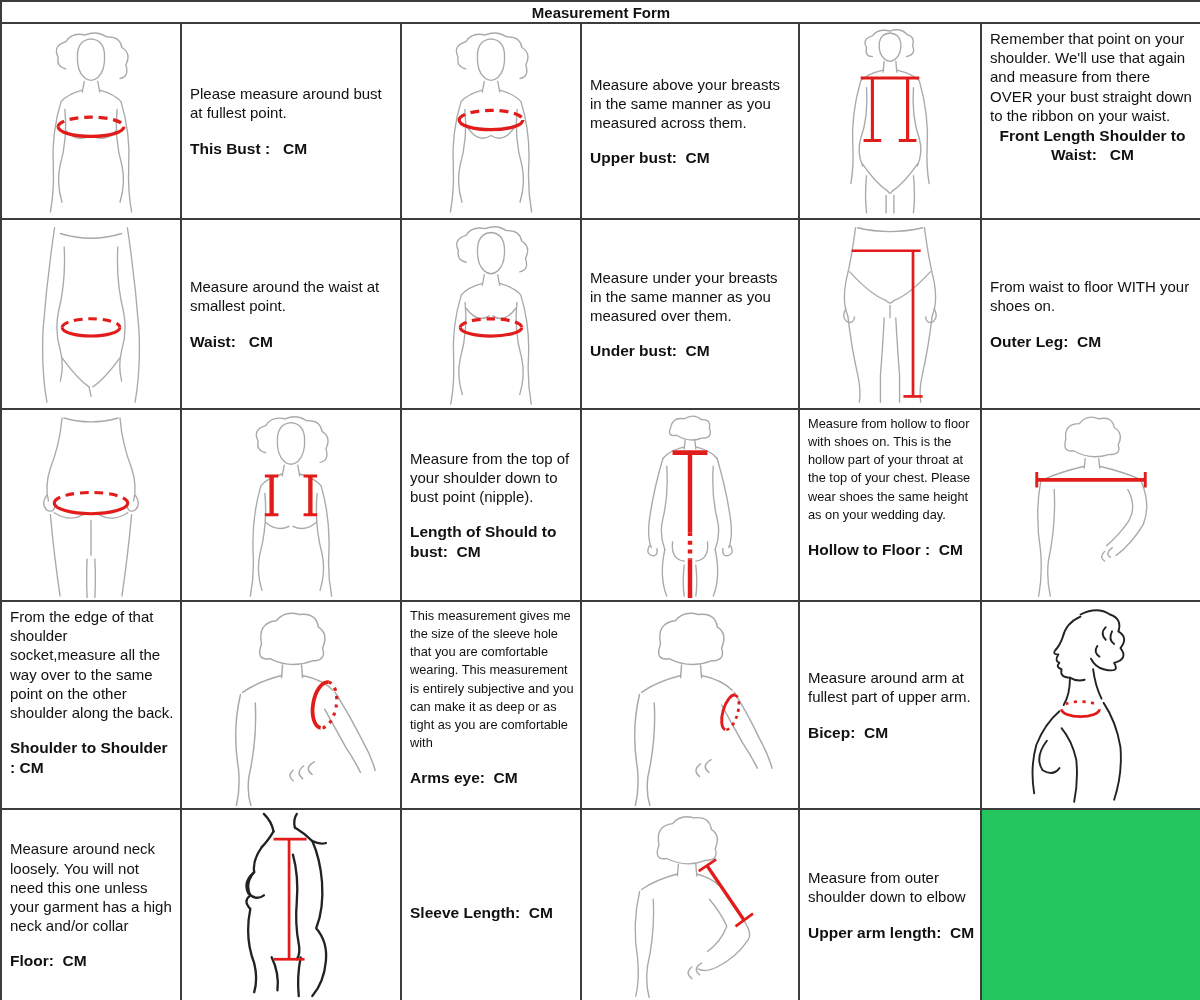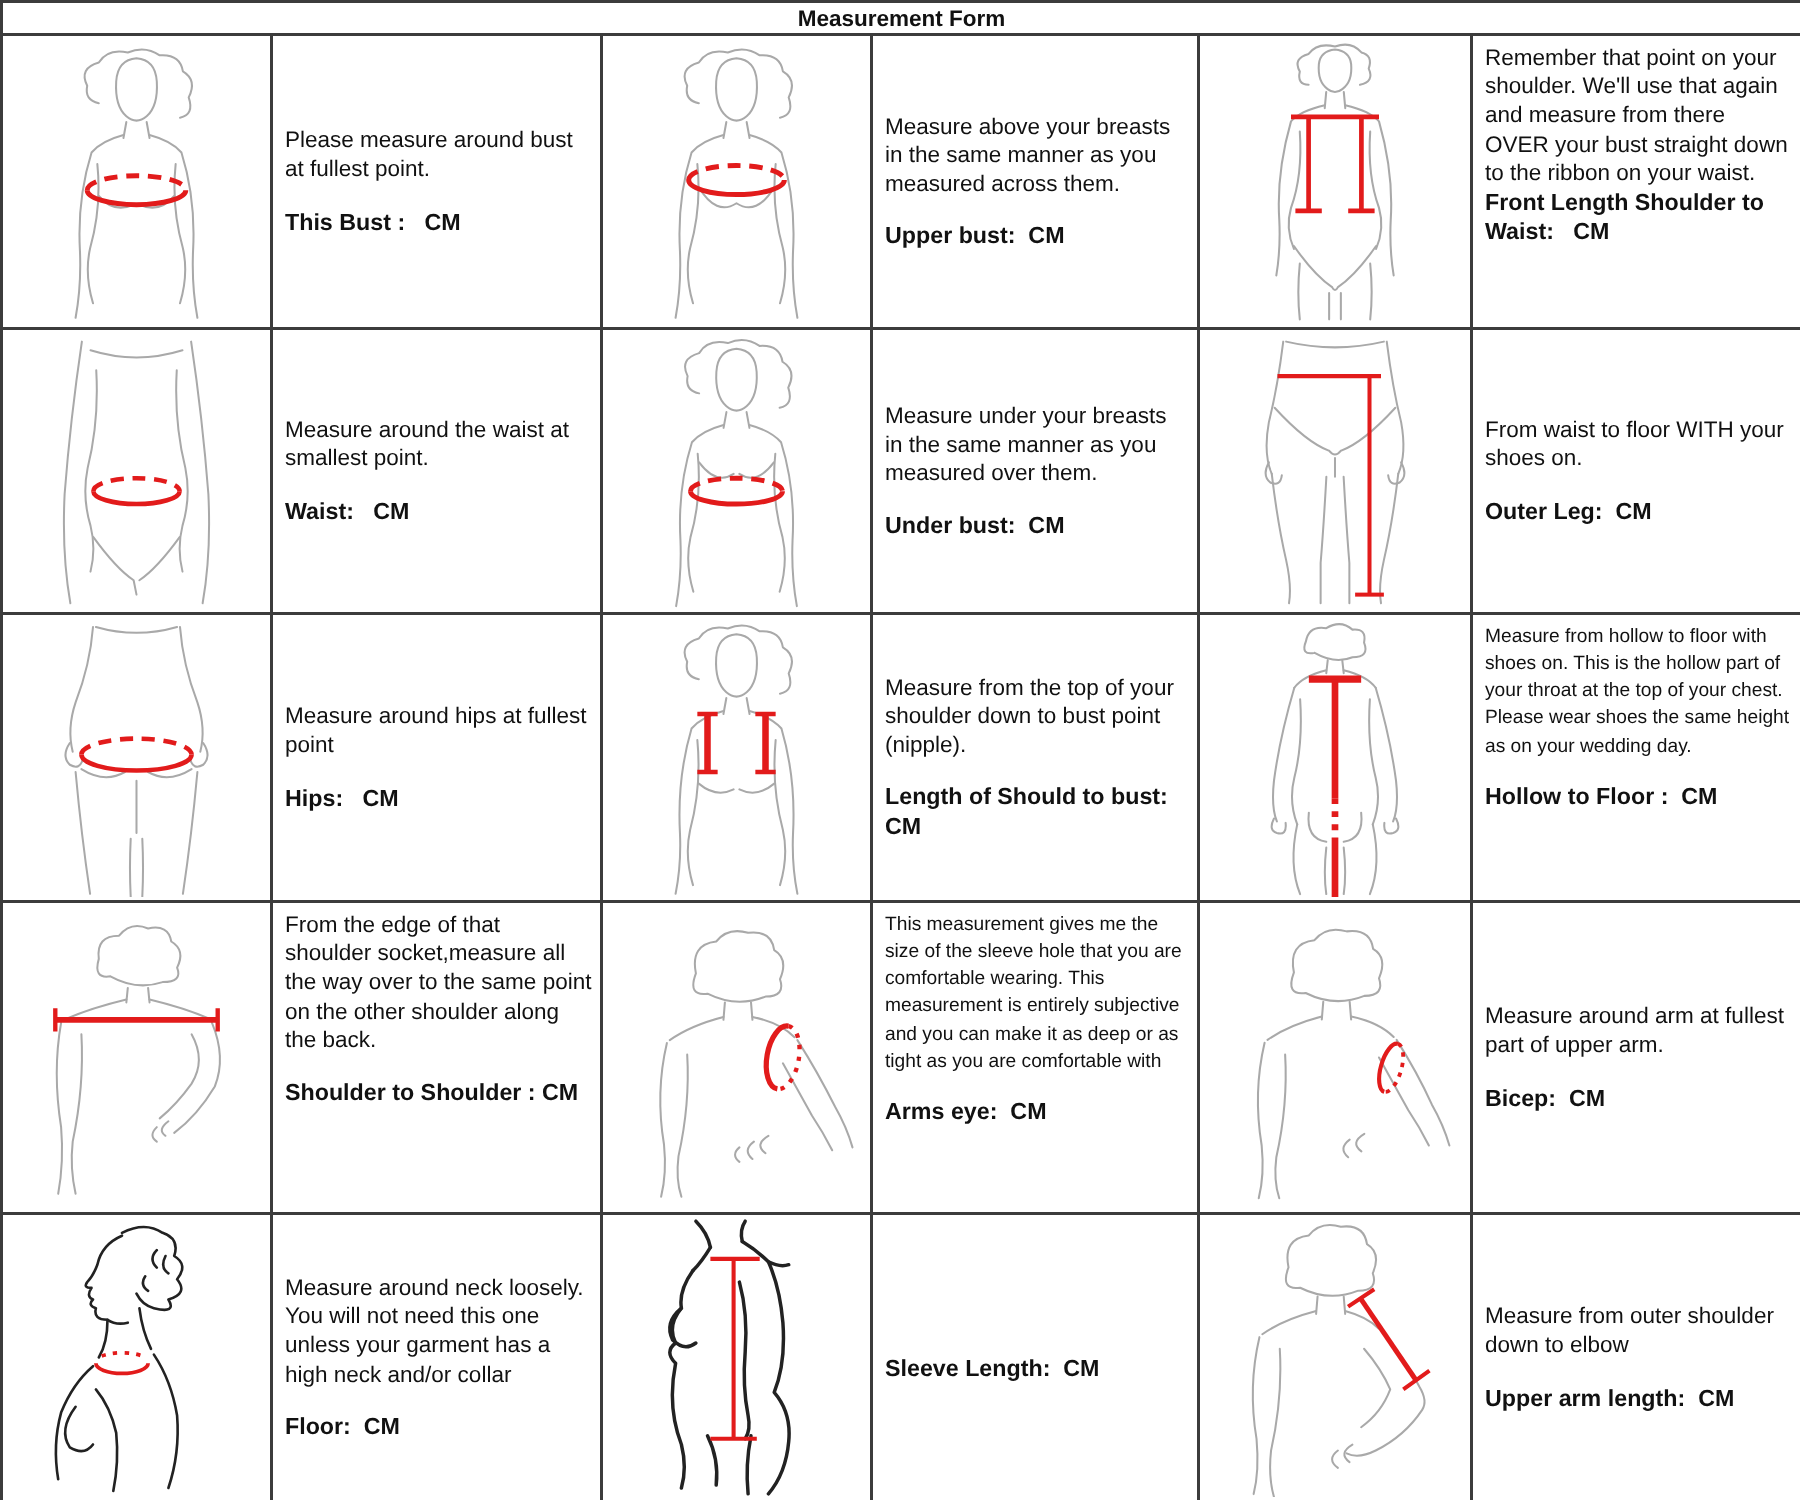--- a/index.html
+++ b/index.html
@@ -31,7 +31,7 @@
   .desc{margin:0;font-size:15px;line-height:1.28;white-space:pre-wrap;}
   .label{margin:16px 0 0 0;font-size:15.5px;line-height:1.25;font-weight:bold;white-space:pre-wrap;}
   .small .desc{font-size:12.8px;line-height:1.42;}
-  .flush .label{margin-top:1px;}
+  .flush .label{margin-top:1px;text-align:center;}
   .gap-lg .label{}
   
   .b{stroke:#a9a9a9;fill:none;stroke-width:1.4;stroke-linecap:round;stroke-linejoin:round;}

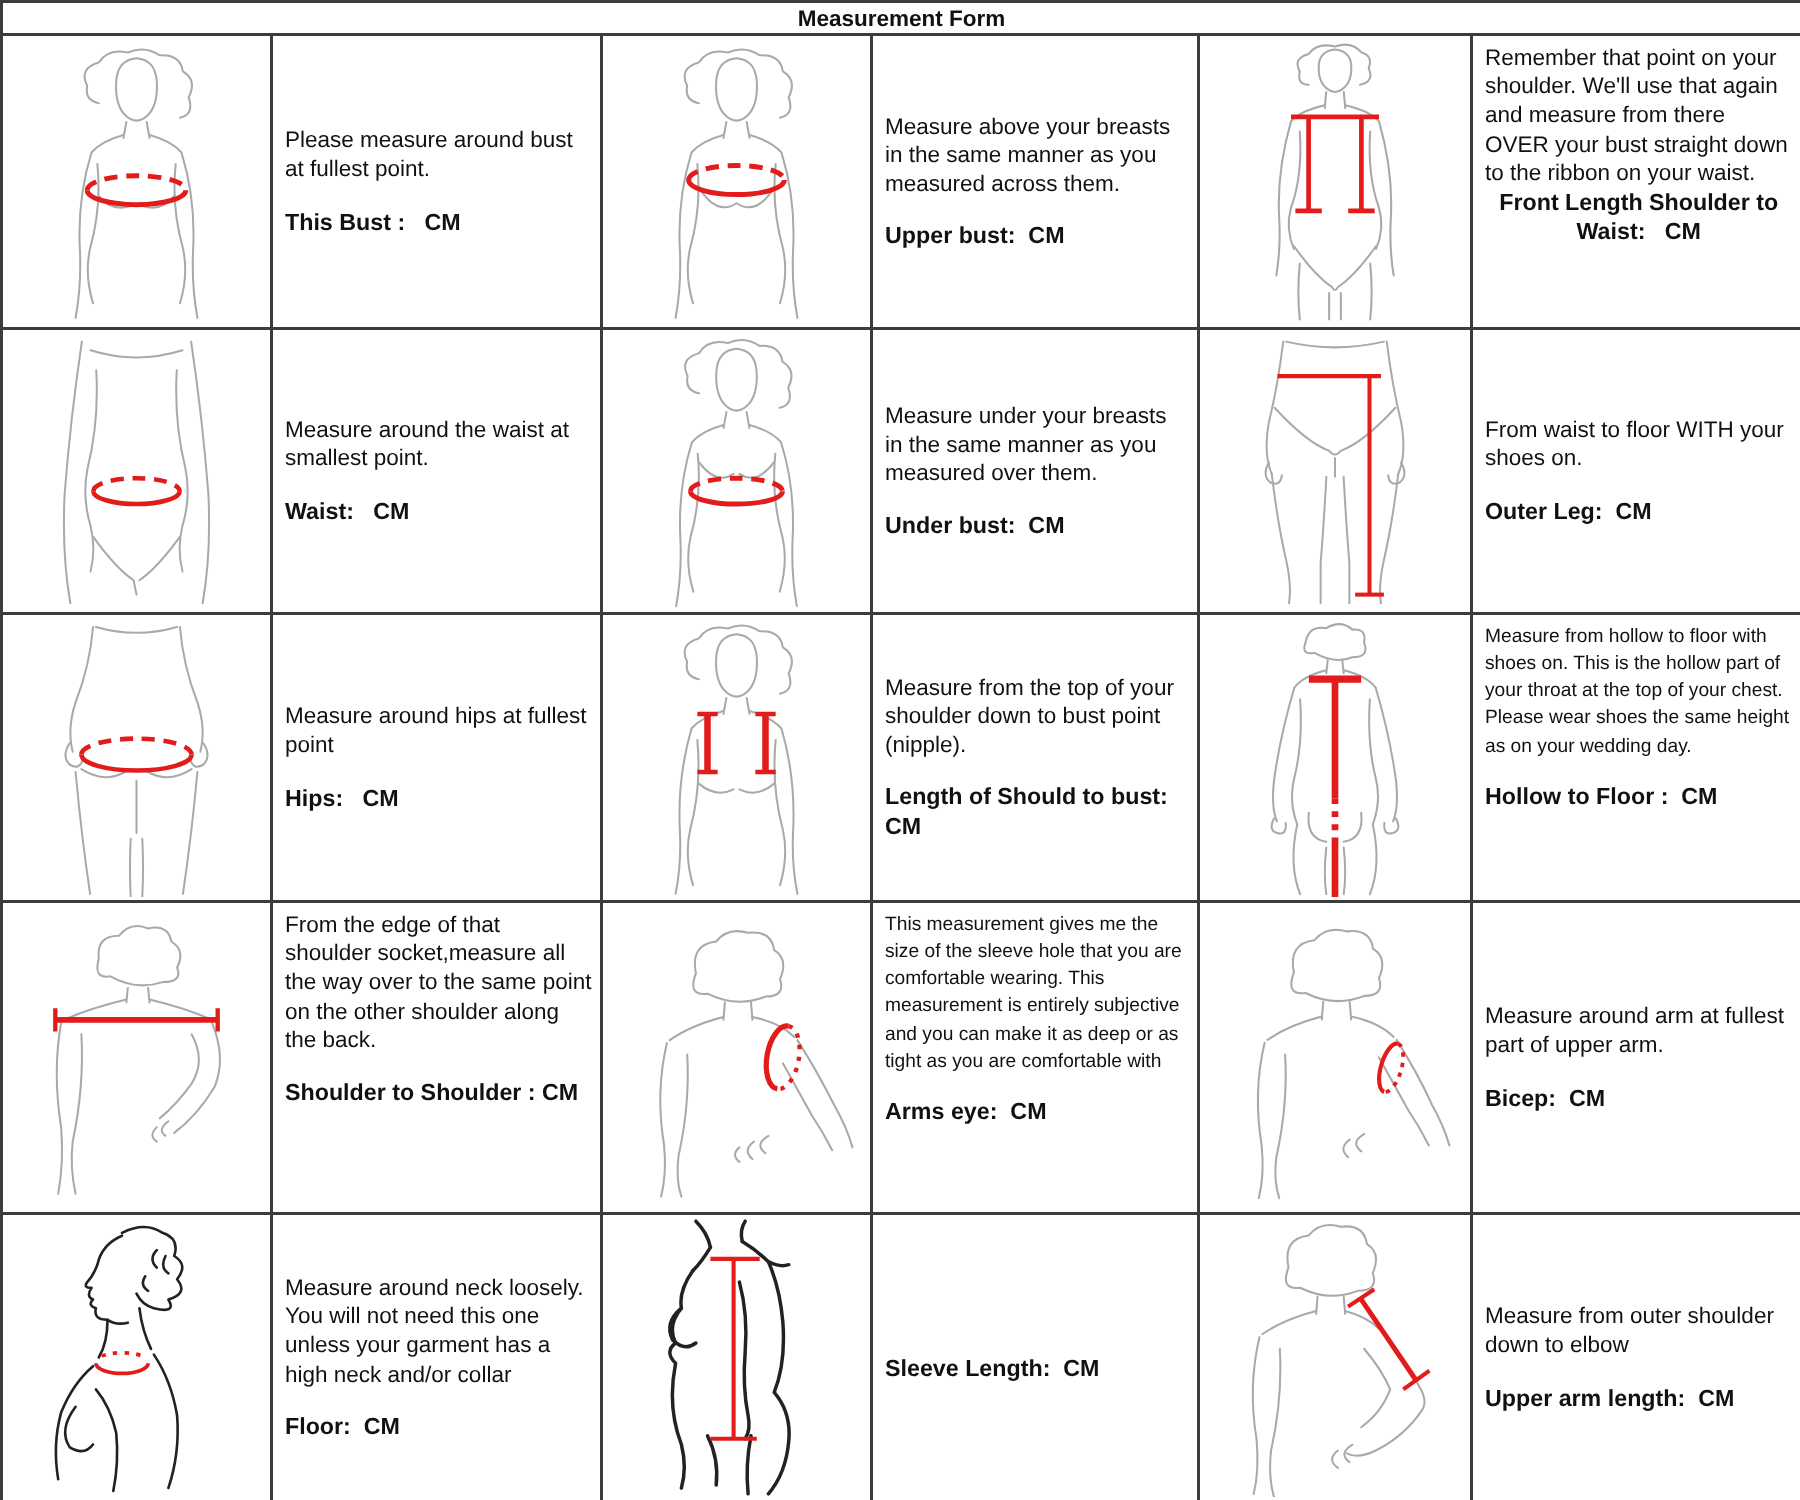--- a/index.html
+++ b/index.html
@@ -170,10 +170,6 @@
       <path class="r" stroke-width="3.2" d="M52,94 A38,11 0 0 0 128,94"></path>
     </svg>
   </div>
-  <div class="cell textcell">
-    <p class="desc">Measure around hips at fullest point</p>
-    <p class="label">Hips:   CM</p>
-  </div>
   <div class="cell imgcell">
     <svg viewBox="0 0 180 192">
       <path class="b" d="M64,42 Q54,40 56,30 Q50,18 64,14 Q70,4 84,7 Q96,2 106,9 Q120,8 122,20 Q132,26 126,38 Q130,50 120,52"></path>

